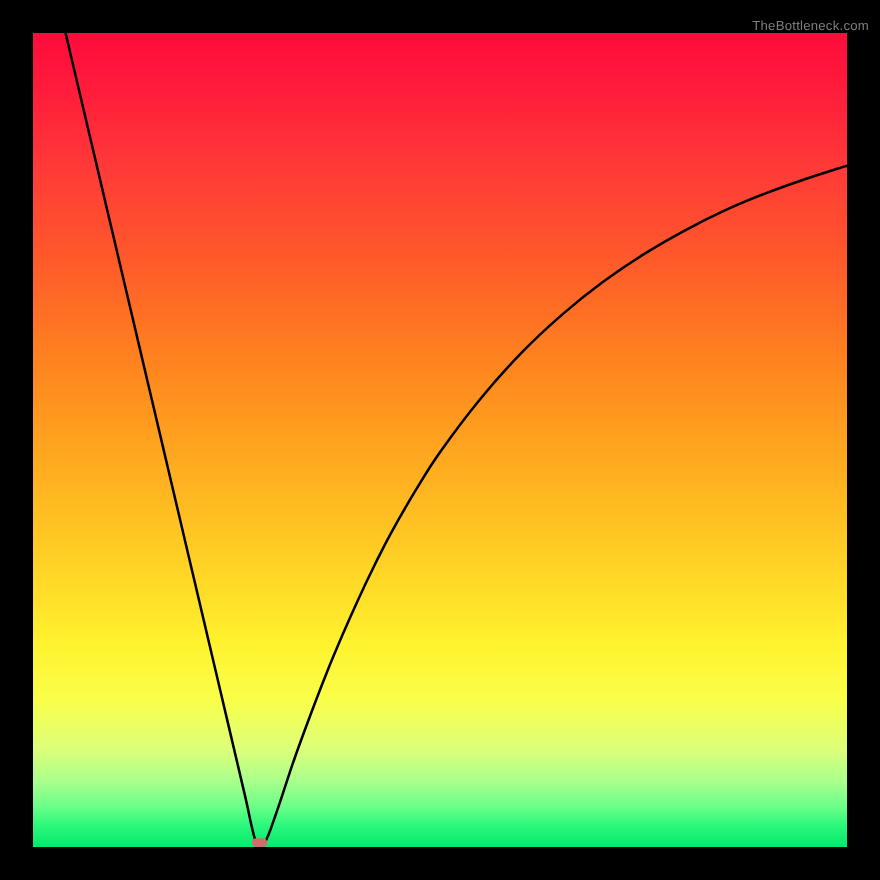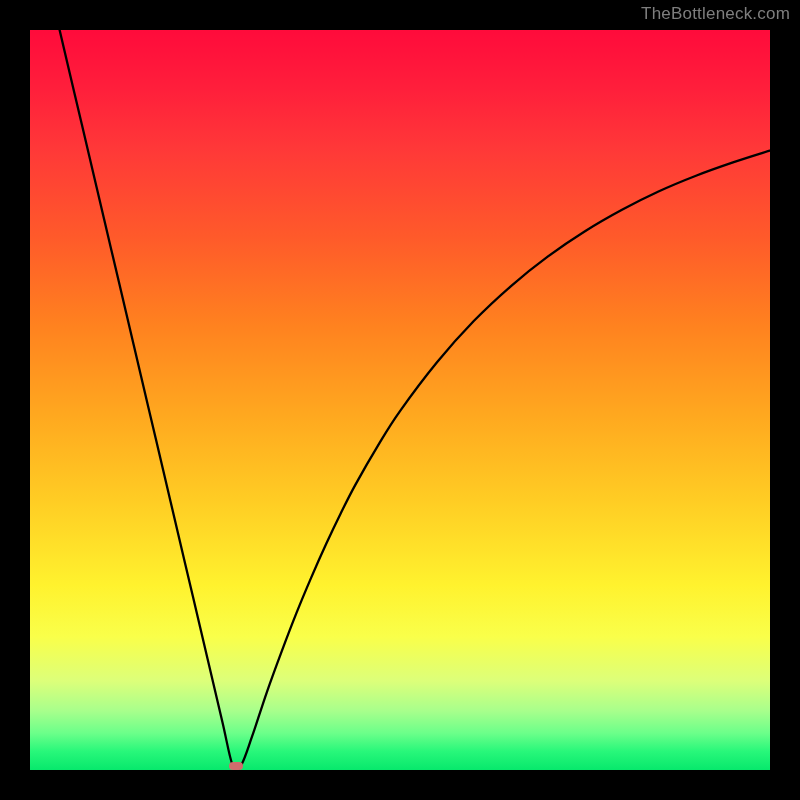--- a/index.html
+++ b/index.html
@@ -50,10 +50,10 @@
   }
   .watermark {
     position: absolute;
-    top: 4px;
+    top: 16px;
     right: 10px;
     color: #7e7e7e;
-    font-size: 17px;
+    font-size: 12px;
     letter-spacing: 0.2px;
     font-weight: 500;
   }

